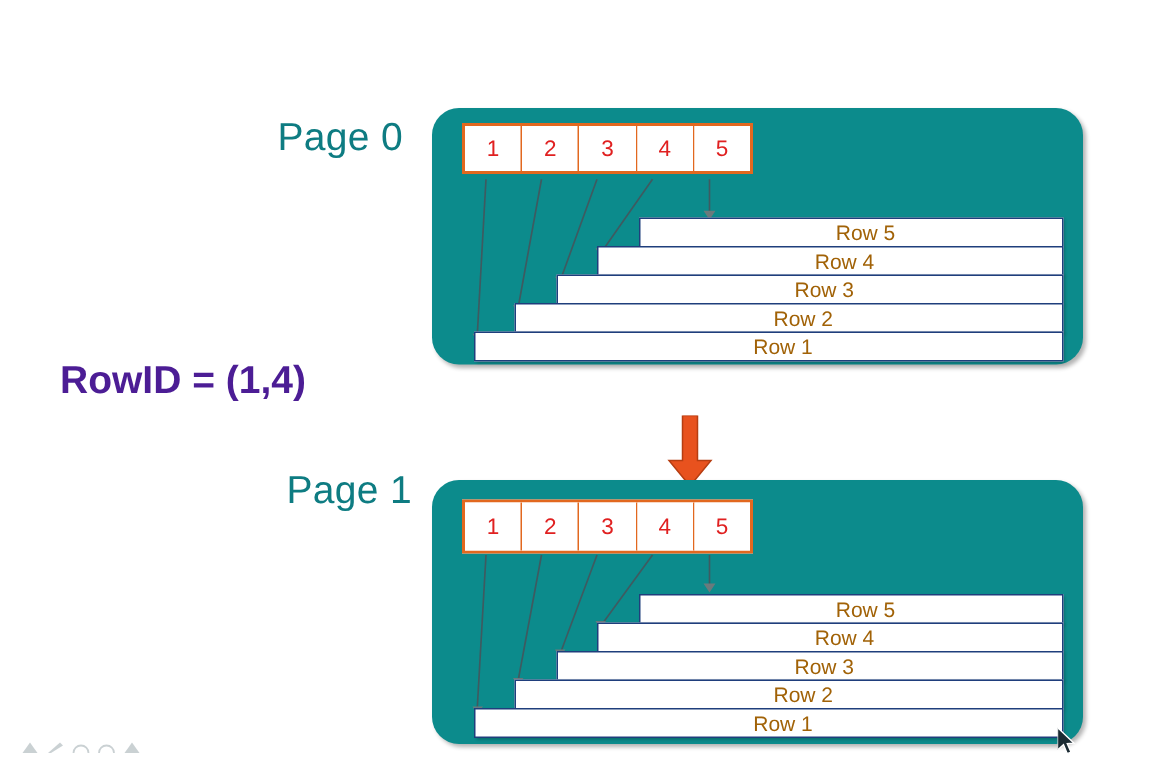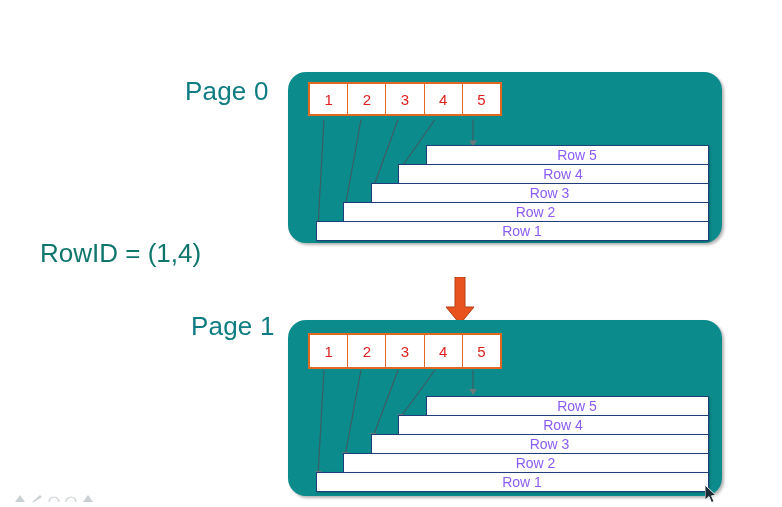--- a/index.html
+++ b/index.html
@@ -74,7 +74,7 @@
     display:flex;
     align-items:center;
     justify-content:center;
-    color:#8b5cf6;
+    color:#a16207;
     font-size:14px;
     box-shadow:1px 1px 2px rgba(0,0,0,.25);
     padding-left:19px;

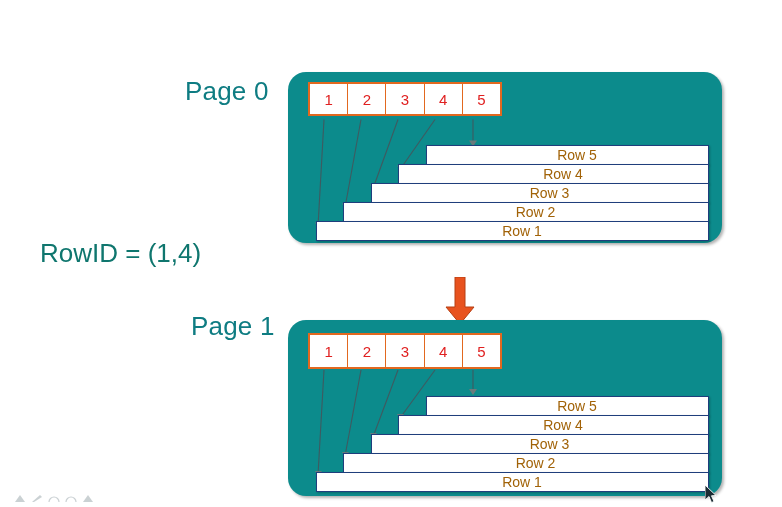--- a/index.html
+++ b/index.html
@@ -27,9 +27,10 @@
   #rowid-label{
     position:absolute;
     left:40px;top:238px;
-    color:#0f766e;
+    color:#4c1d95;
     font-size:26px;
     white-space:nowrap;
+    font-weight:bold;
   }
 
   

